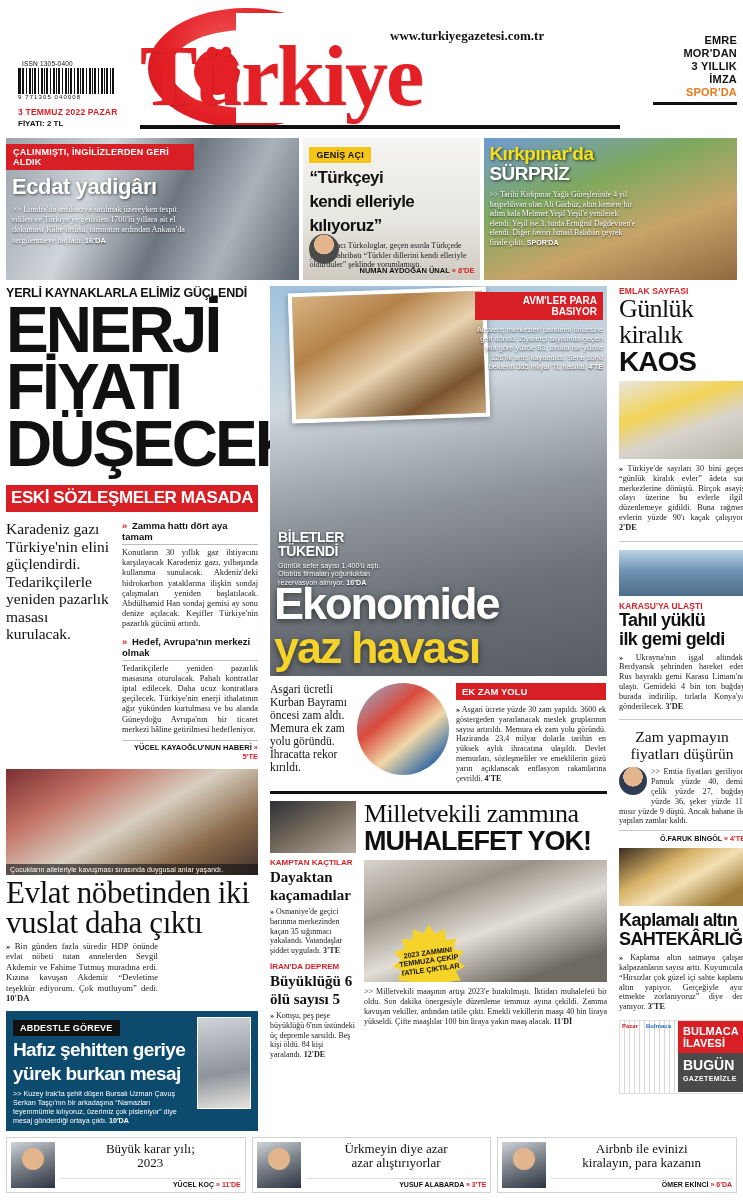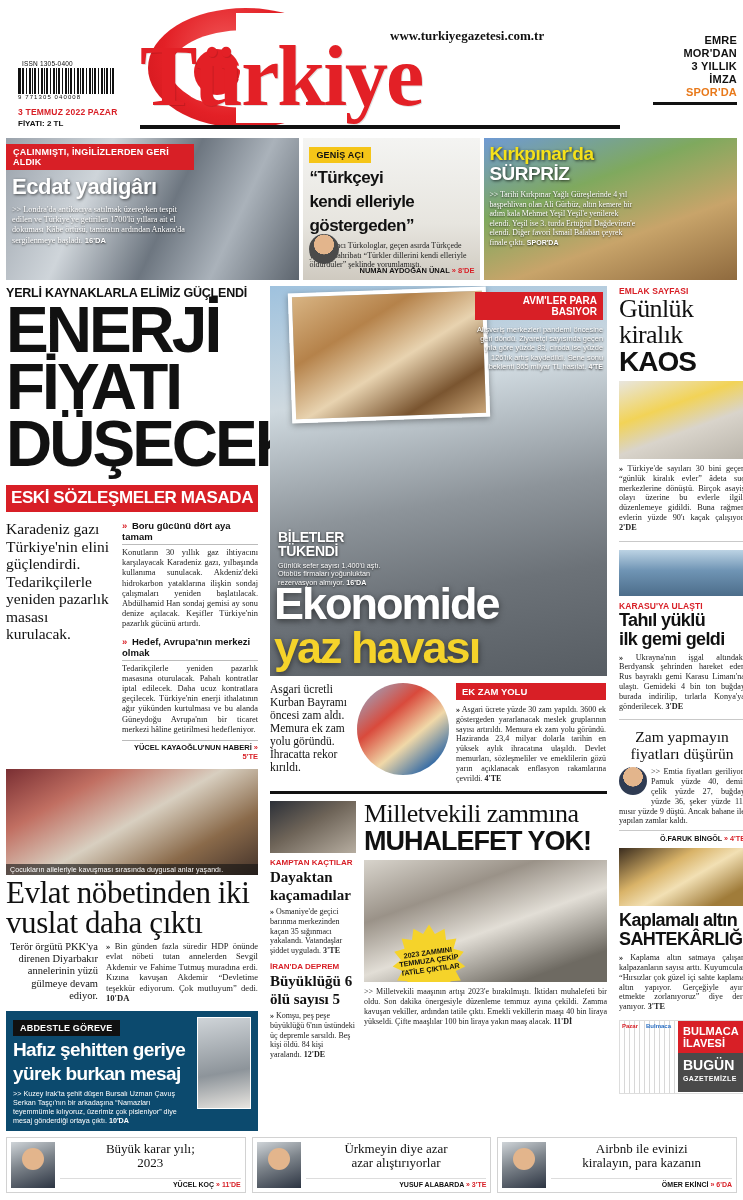--- a/index.html
+++ b/index.html
@@ -301,7 +301,7 @@
         <span class="kicker-yellow">GENİŞ AÇI</span>
         <h2>“Türkçeyi</h2>
         <h2>kendi elleriyle</h2>
-        <h2>göstergeden”</h2>
+        <h2>kılıyoruz”</h2>
         <p>&gt;&gt; Yabancı Türkologlar, geçen asırda Türkçede yapılan tahribatı “Türkler dillerini kendi elleriyle öldürdüler” şeklinde yorumlamıştı.</p>
       </div>
       <div class="author-thumb"></div>

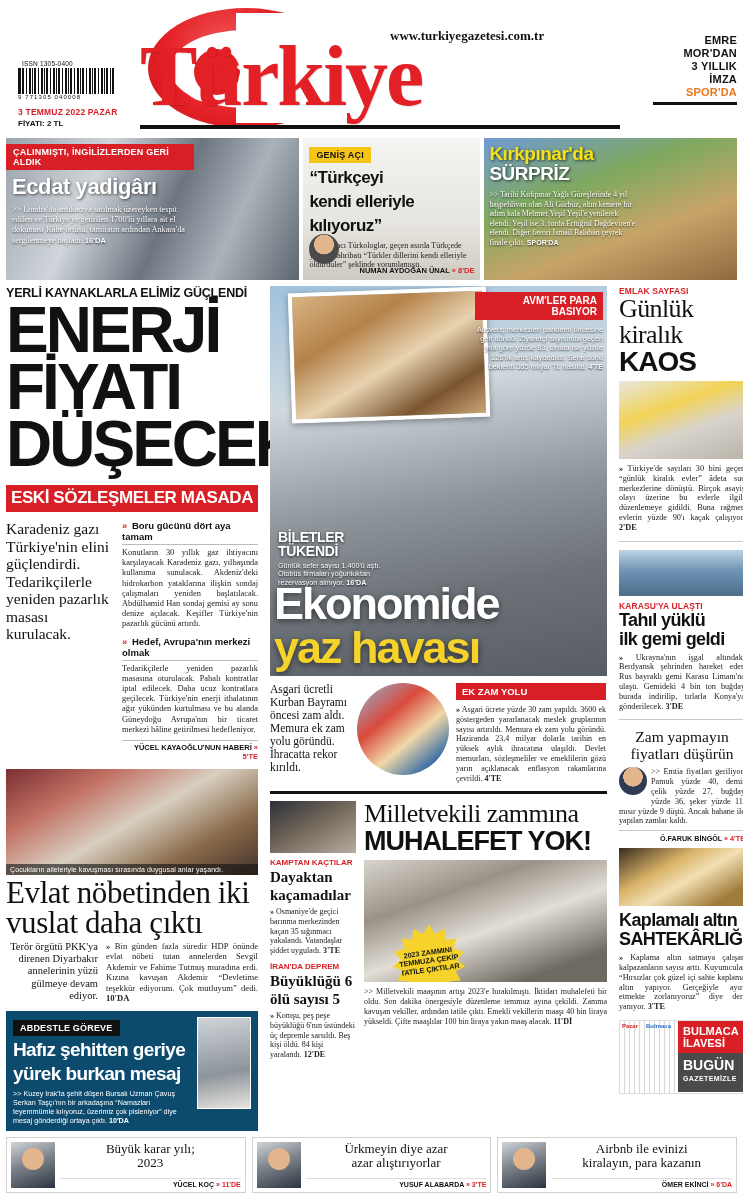--- a/index.html
+++ b/index.html
@@ -334,7 +334,7 @@
         <div class="lead-wrap">
           <div class="lead-text">Karadeniz gazı Türkiye'nin elini güçlendirdi. Tedarikçilerle yeniden pazarlık masası kurulacak.</div>
           <div class="lead-right">
-            <div class="subhead"><span class="arrows">»</span> <span>Boru gücünü dört aya tamam</span></div>
+            <div class="subhead"><span class="arrows">»</span> <span>Zamma hattı dört aya tamam</span></div>
             <div class="body-sm mb6">Konutların 30 yıllık gaz ihtiyacını karşılayacak Karadeniz gazı, yılbaşında kullanıma sunulacak. Akdeniz'deki hidrokarbon yataklarına ilişkin sondaj çalışmaları yeniden başlatılacak. Abdülhamid Han sondaj gemisi ay sonu denize açılacak. Keşifler Türkiye'nin pazarlık gücünü artırdı.</div>
             <div class="subhead"><span class="arrows">»</span> <span>Hedef, Avrupa'nın merkezi olmak</span></div>
             <div class="body-sm">Tedarikçilerle yeniden pazarlık masasına oturulacak. Pahalı kontratlar iptal edilecek. Daha ucuz kontratlara geçilecek. Türkiye'nin enerji ithalatının ağır yükünden kurtulması ve bu alanda Güneydoğu Avrupa'nın bir ticaret merkezi hâline getirilmesi hedefleniyor.</div>

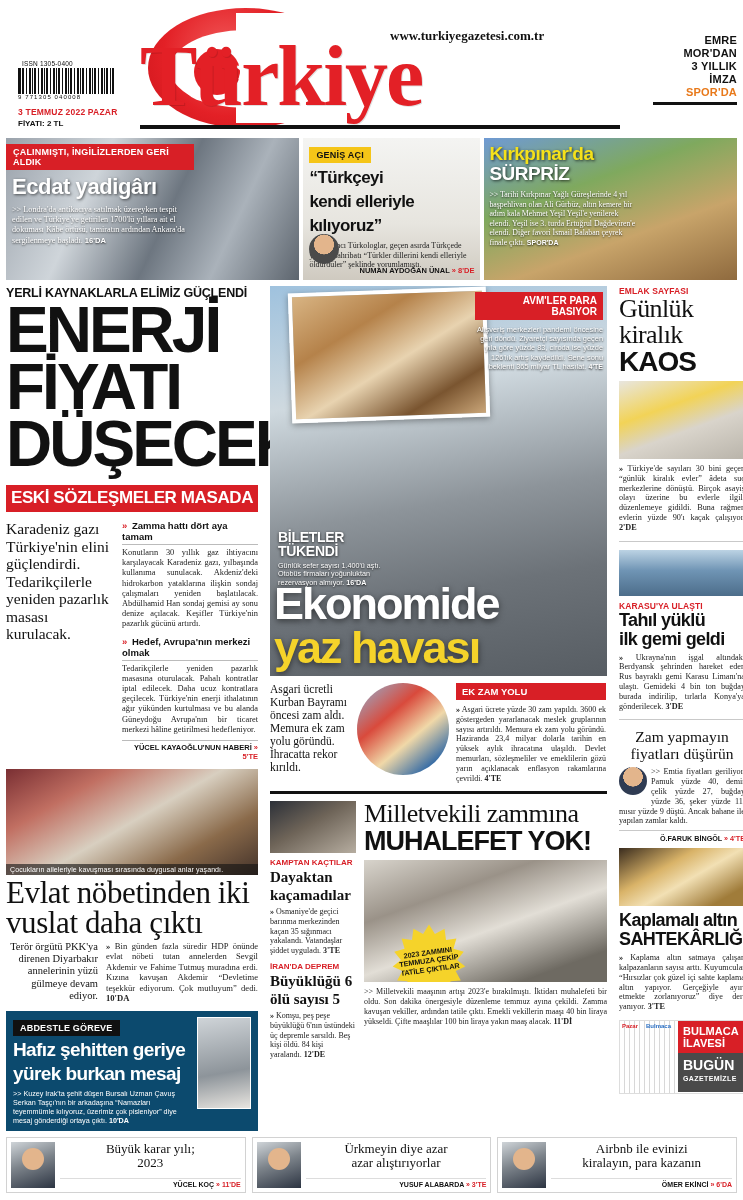--- a/index.html
+++ b/index.html
@@ -353,7 +353,6 @@
         <div class="hl2">Evlat nöbetinden iki</div>
         <div class="hl2">vuslat daha çıktı</div>
         <div class="two-col">
-          <div class="c1">Terör örgütü PKK'ya direnen Diyarbakır annelerinin yüzü gülmeye devam ediyor.</div>
           <div class="c2"><b>»</b> <span>Bin günden fazla süredir HDP önünde evlat nöbeti tutan annelerden Sevgil Akdemir ve Fahime Tutmuş muradına erdi. Kızına kavuşan Akdemir “Devletime teşekkür ediyorum. Çok mutluyum” dedi.</span> <b>10'DA</b></div>
         </div>
       </div>

